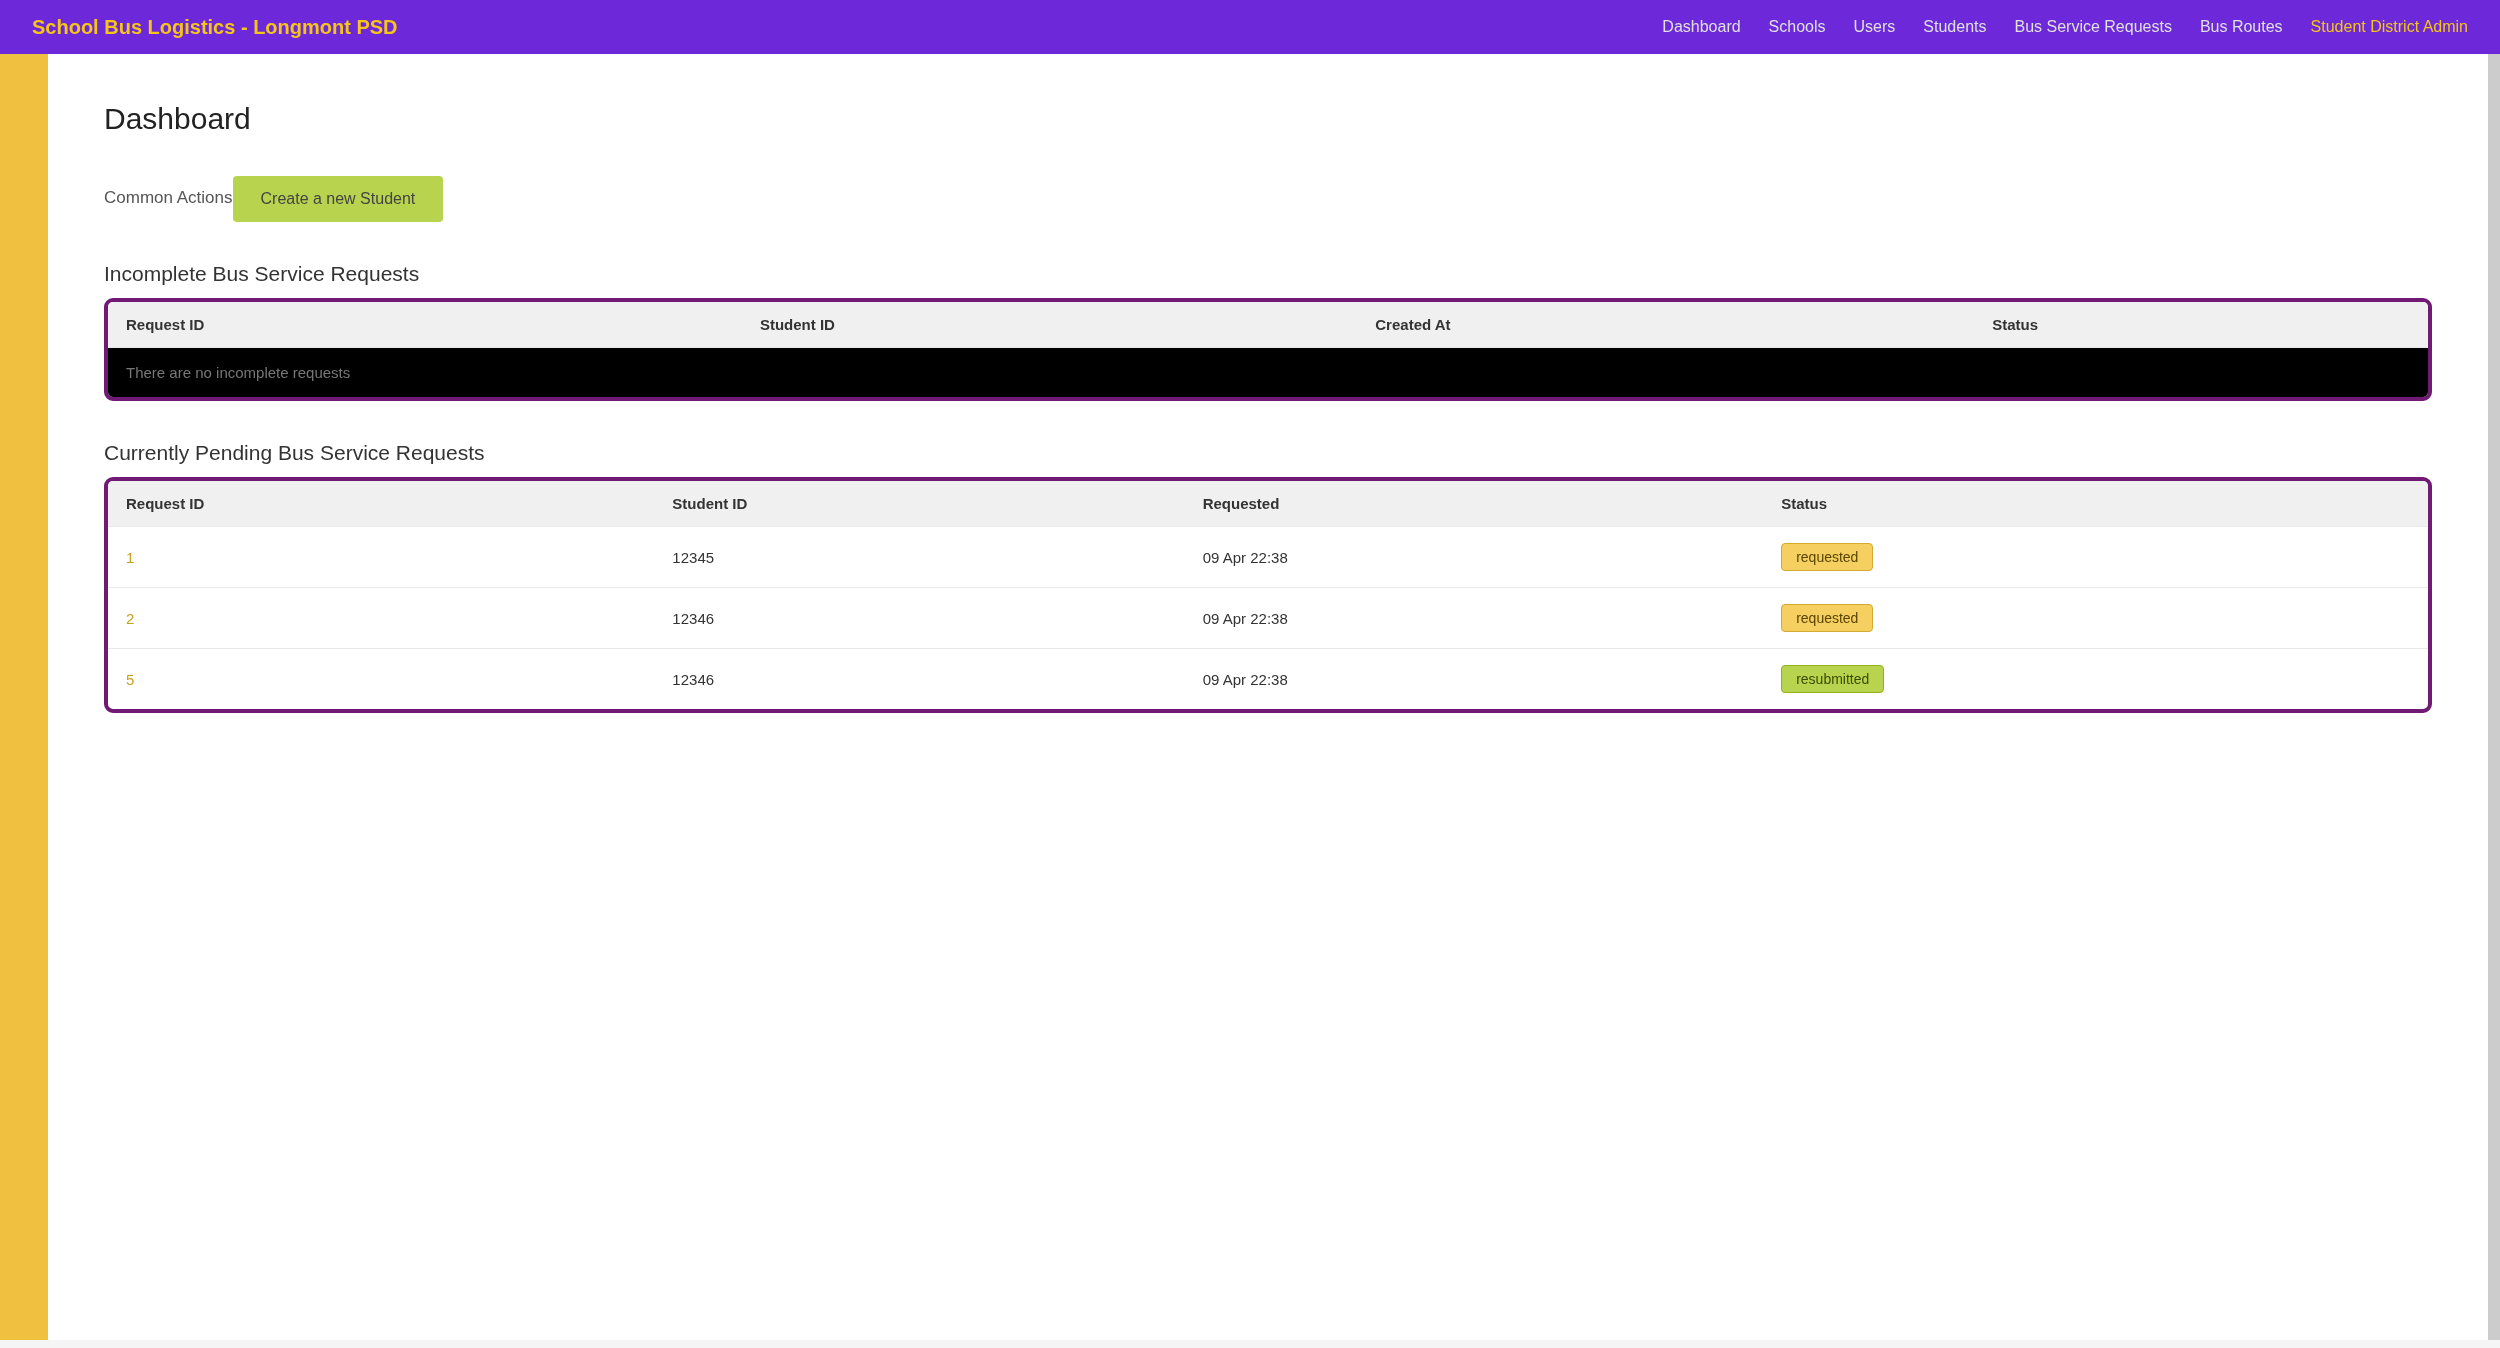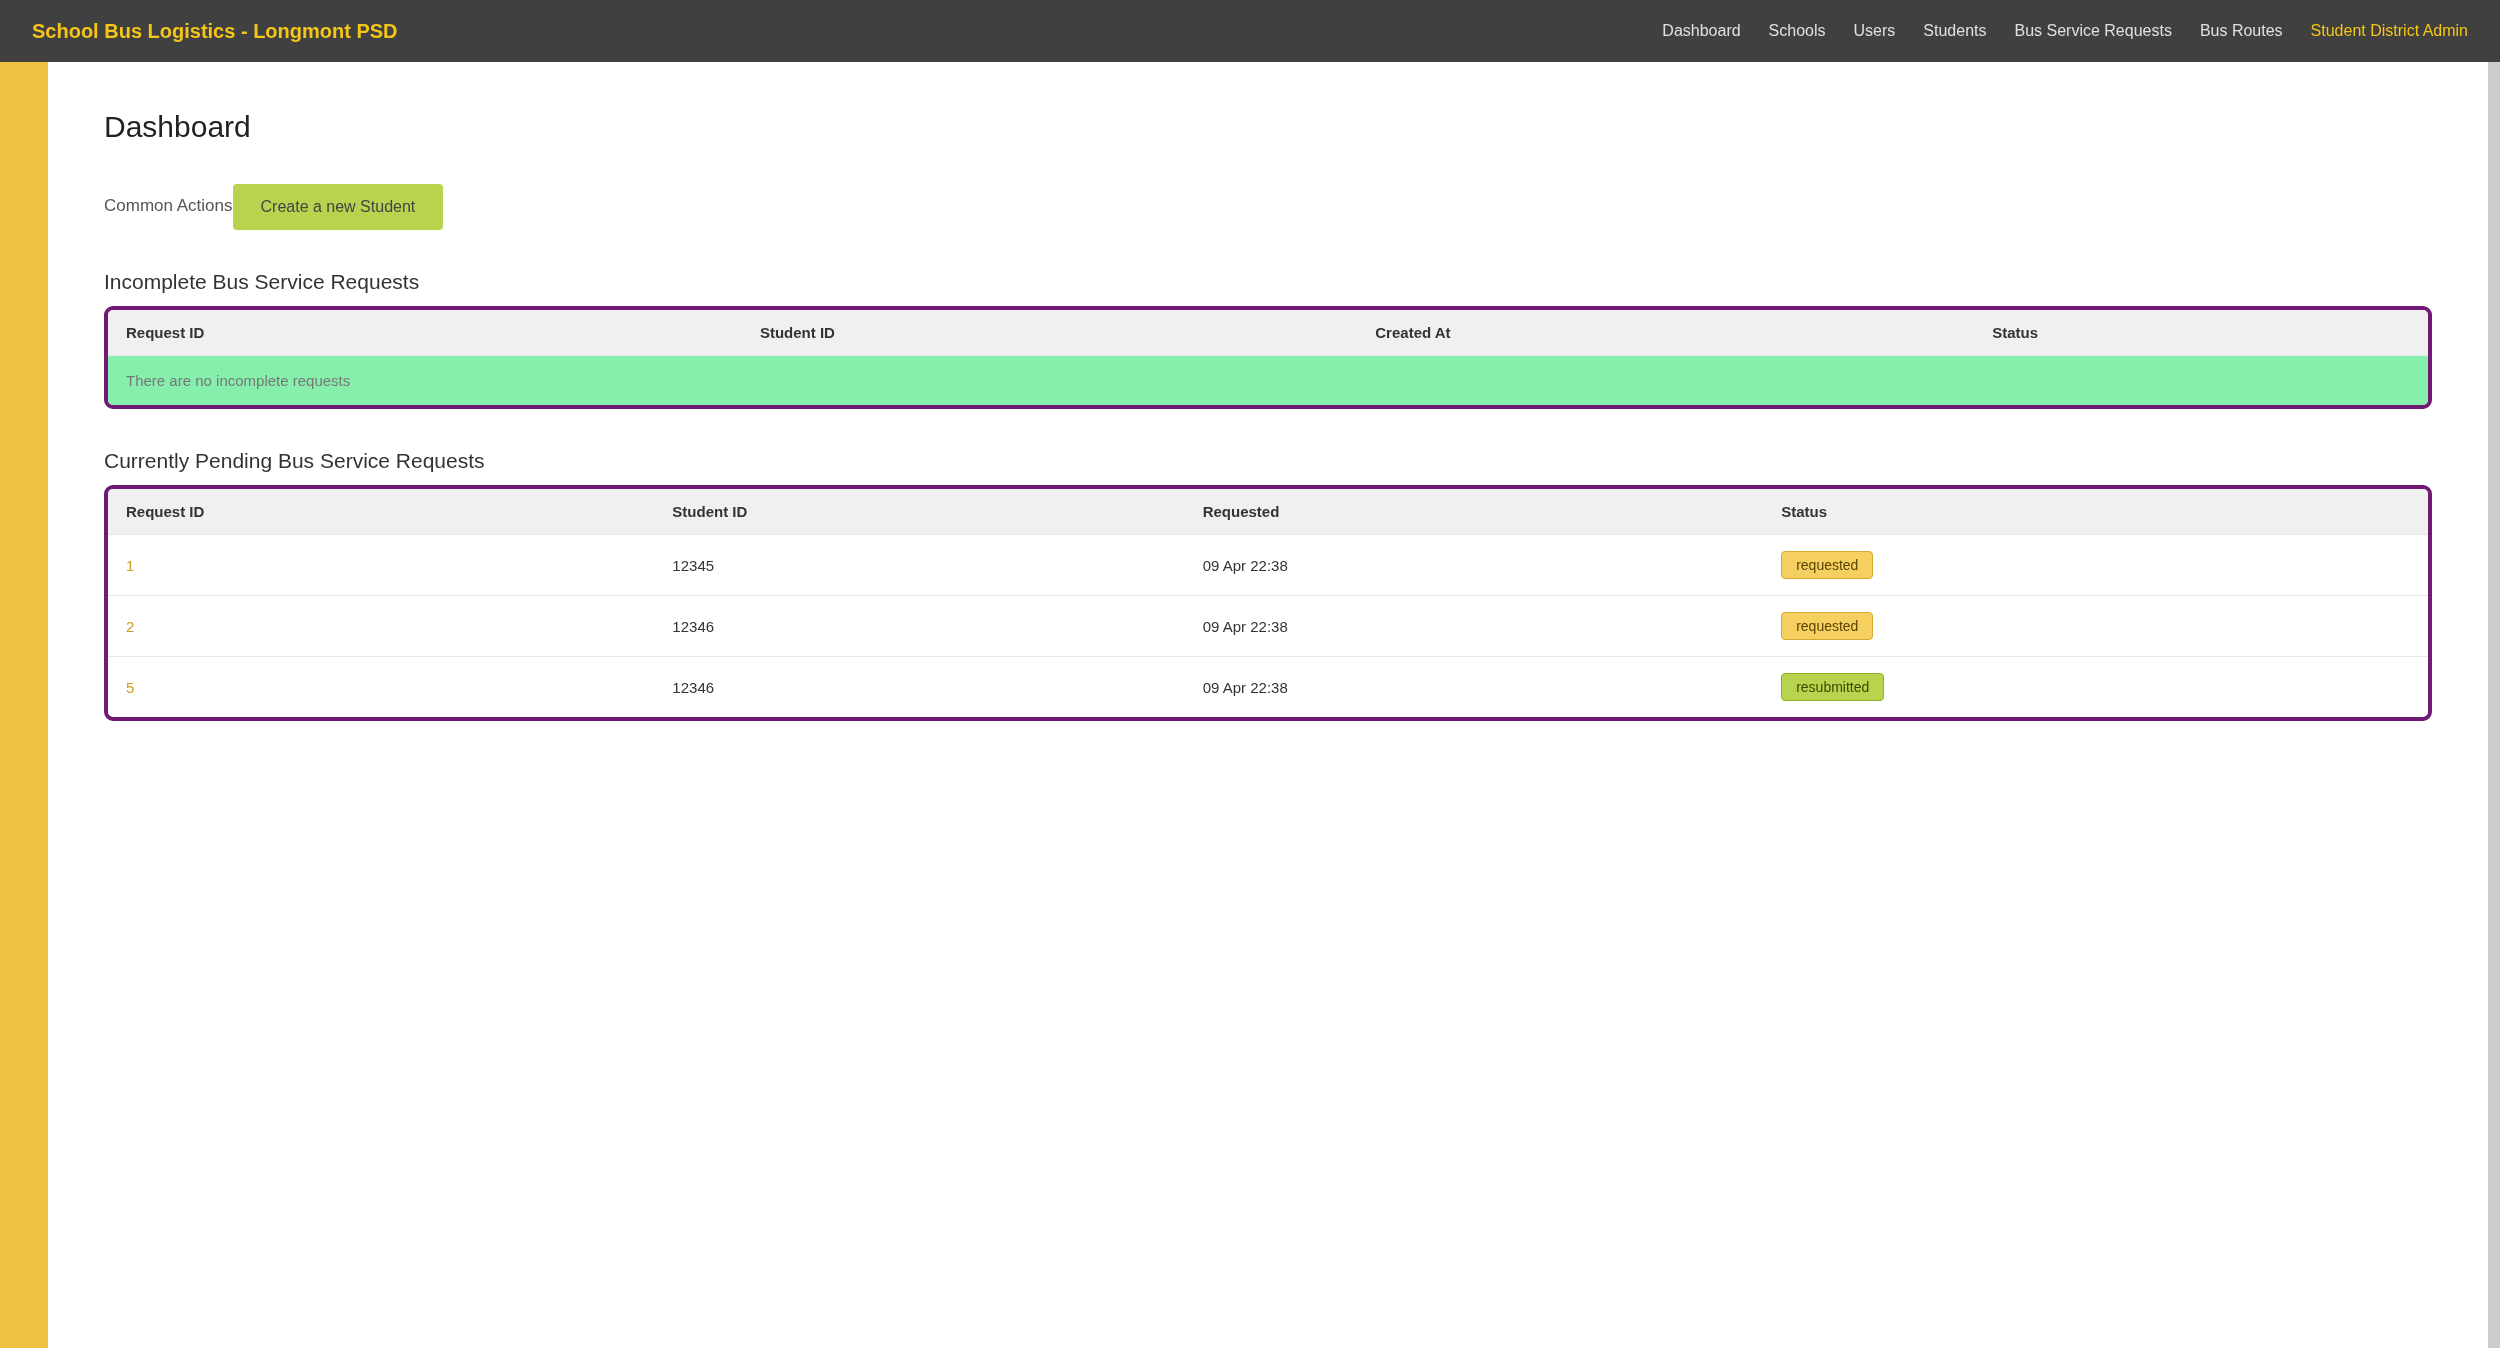--- a/index.html
+++ b/index.html
@@ -7,12 +7,12 @@
 
     
     .navbar {
-      background: #404040;
+      background: #6d28d9;
       display: flex;
       align-items: center;
       justify-content: space-between;
       padding: 0 32px;
-      height: 62px;
+      height: 54px;
       gap: 24px;
     }
     .navbar-brand {

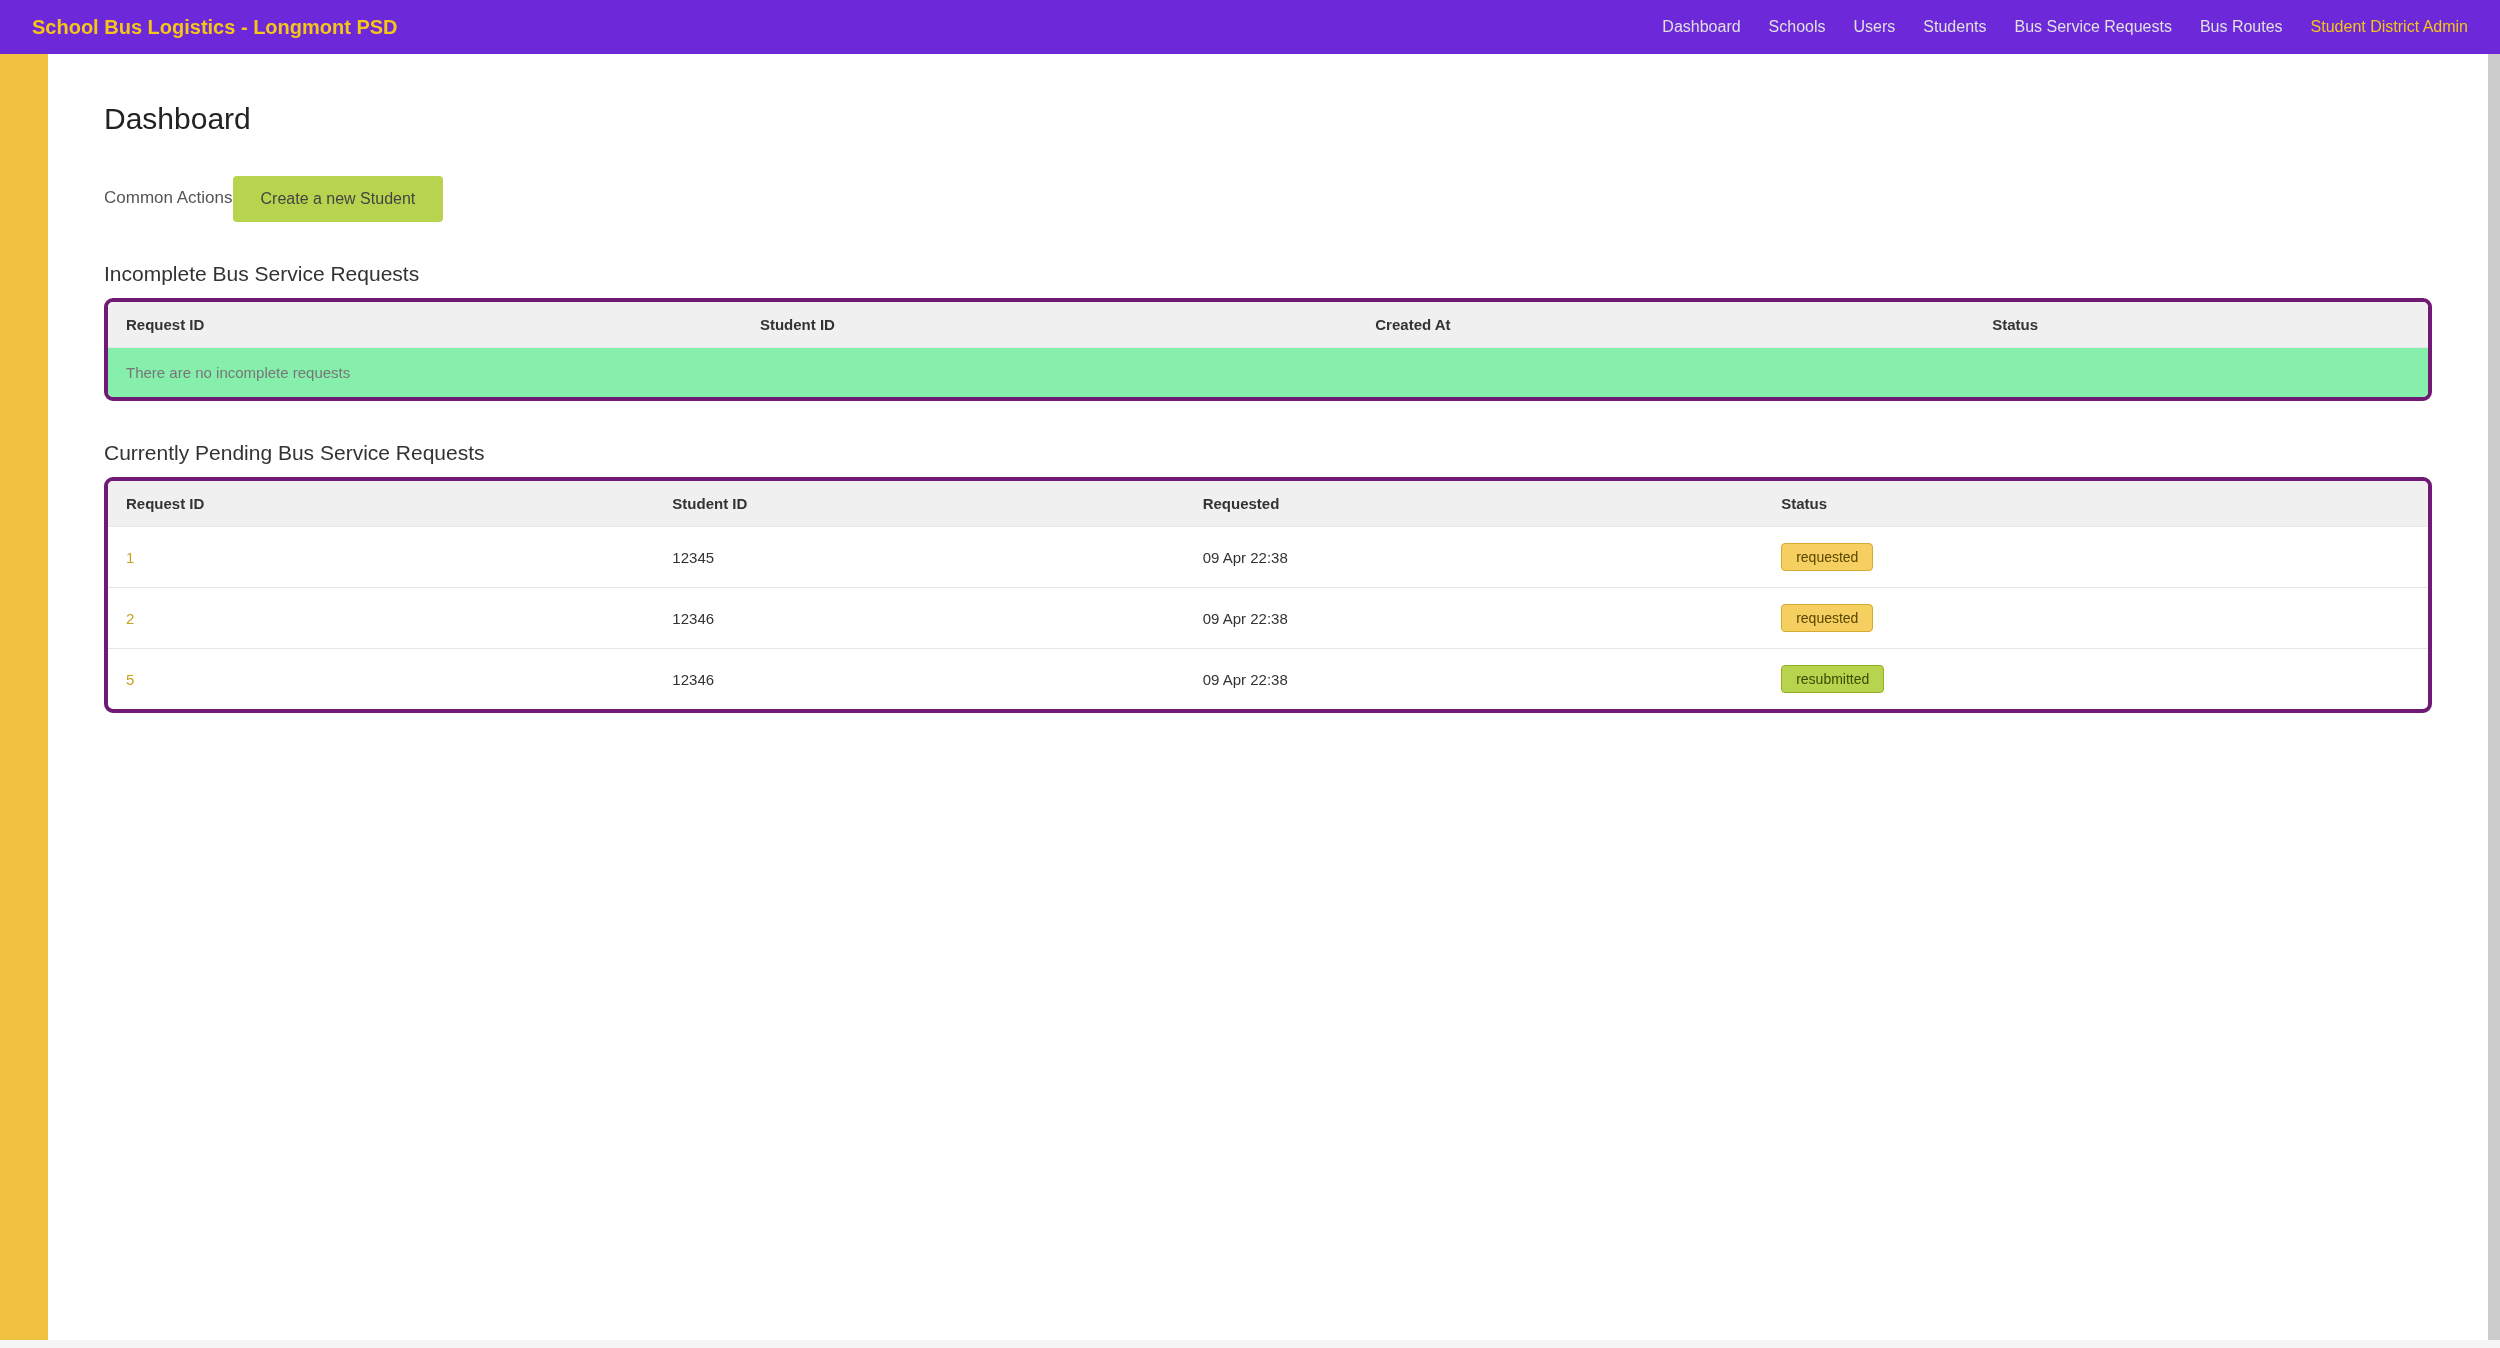--- a/index.html
+++ b/index.html
@@ -124,7 +124,7 @@
       color: #333;
     }
     .empty-row td {
-      background: #86efac;
+      background: #000000;
       color: #777;
       font-size: 15px;
     }

